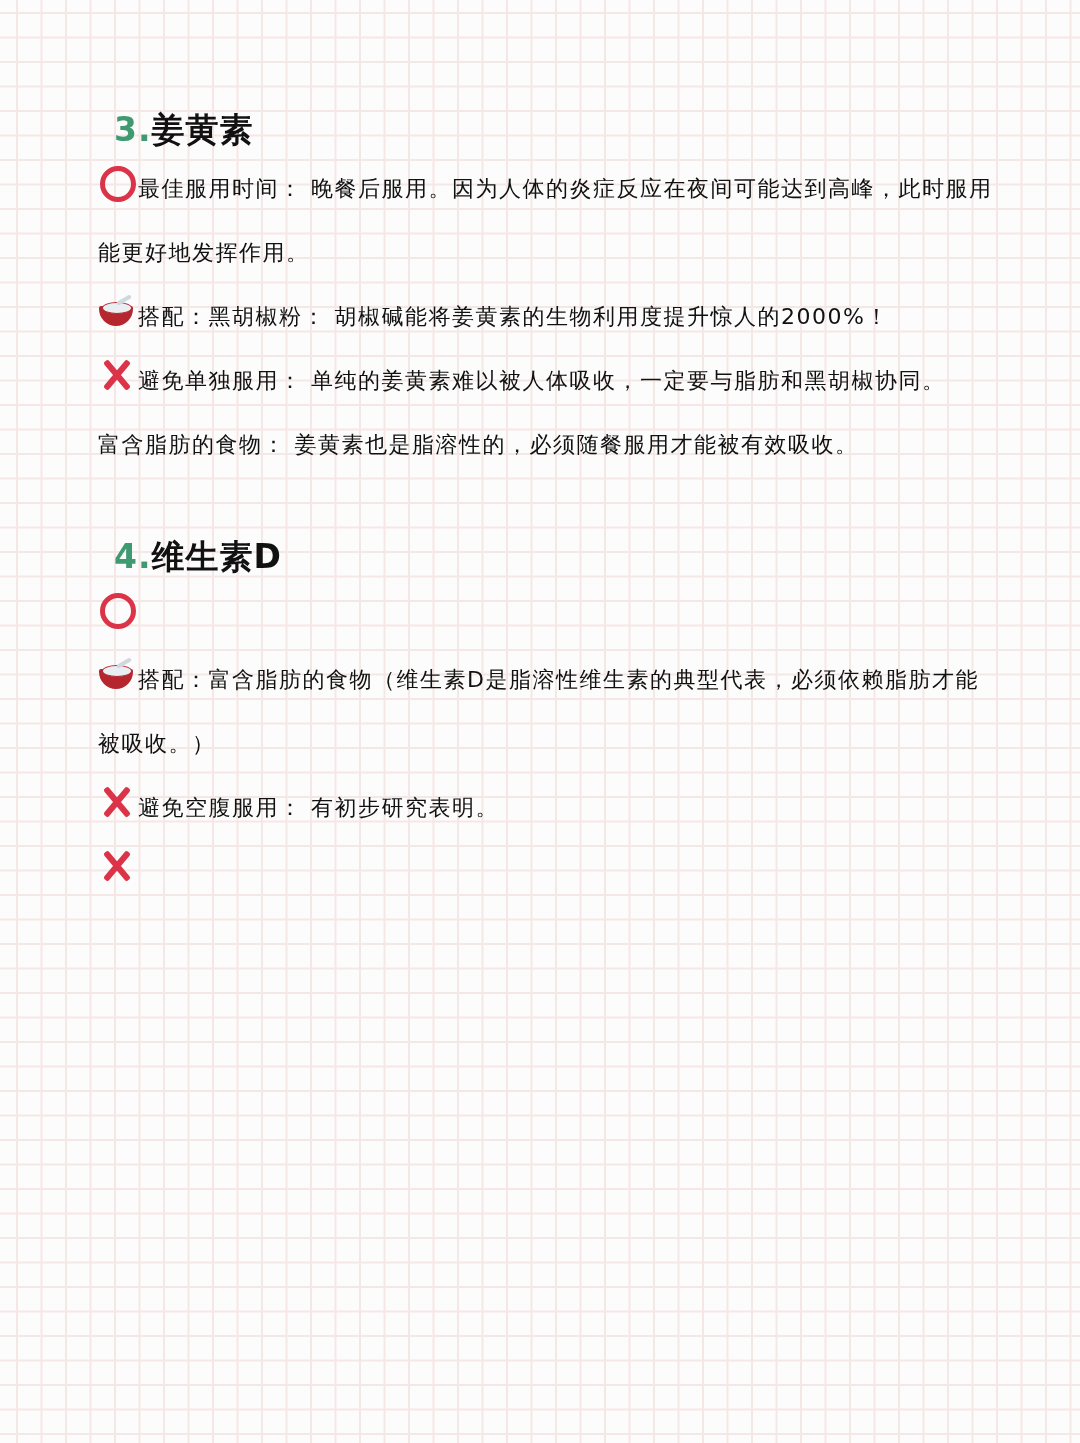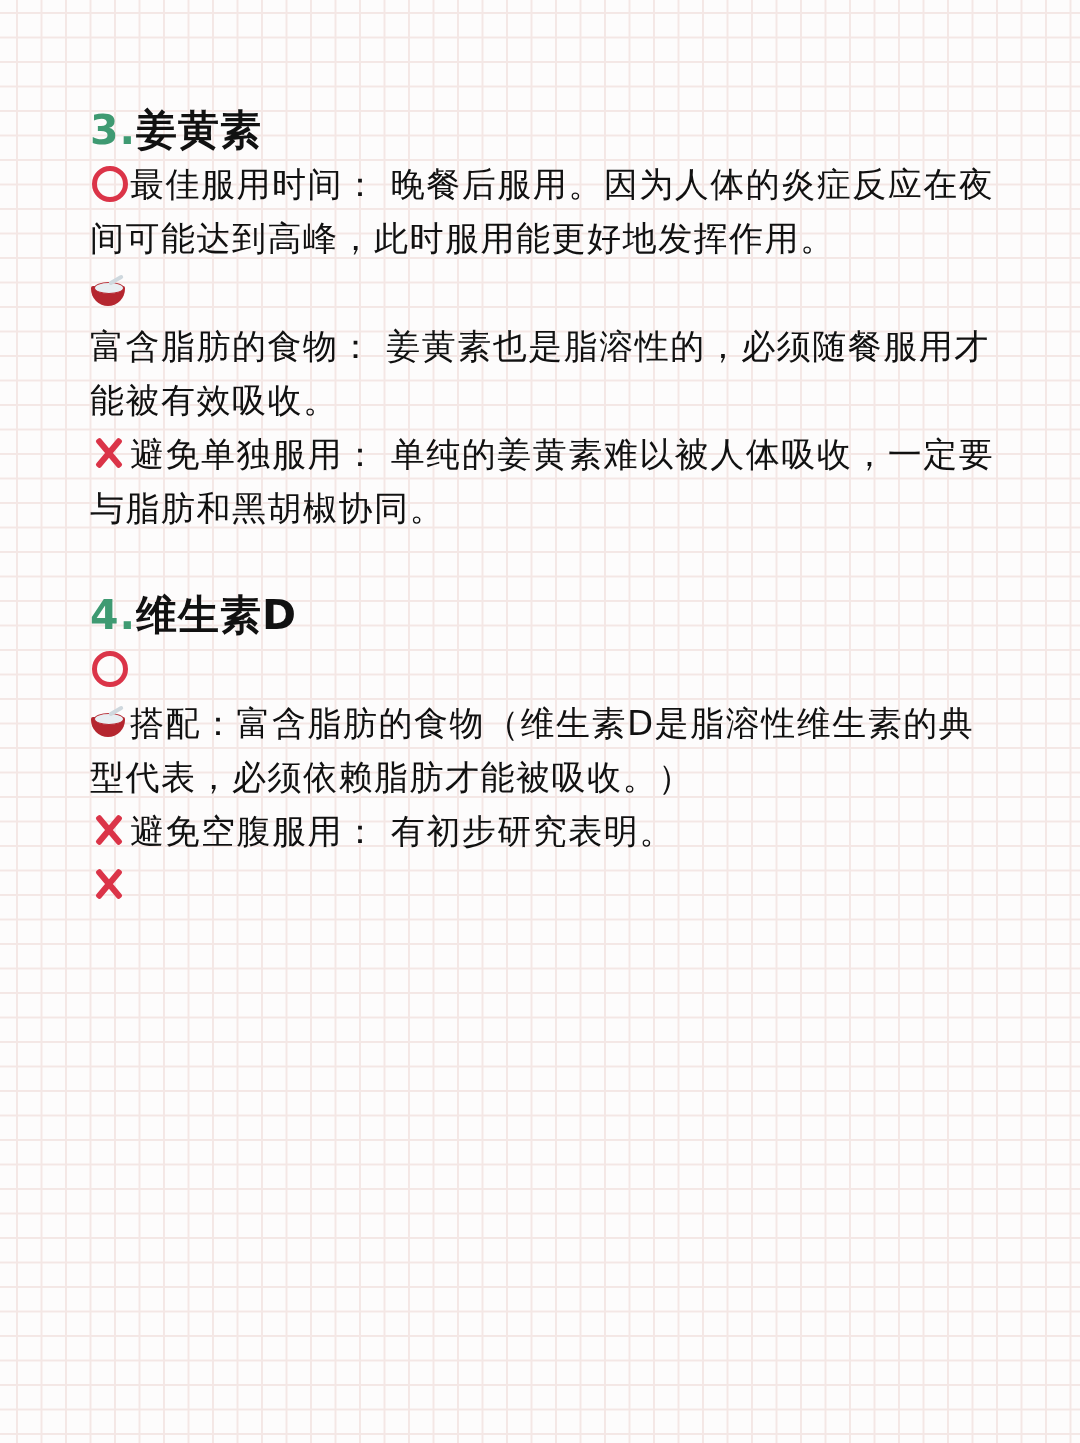--- a/index.html
+++ b/index.html
@@ -18,8 +18,9 @@
   .page { position: absolute; left: 90px; top: 103px; width: 910px; }
   .section { margin-bottom: 53px; }
   .title {
-    font-size: 41px; font-weight: bold; line-height: 54px; height: 54px;
+    font-size: 33px; font-weight: bold; line-height: 54px; height: 54px;
     letter-spacing: 1px;
+    margin-left: 24px;
   }
   .title .num { color: #3f9a72; }
   .line {

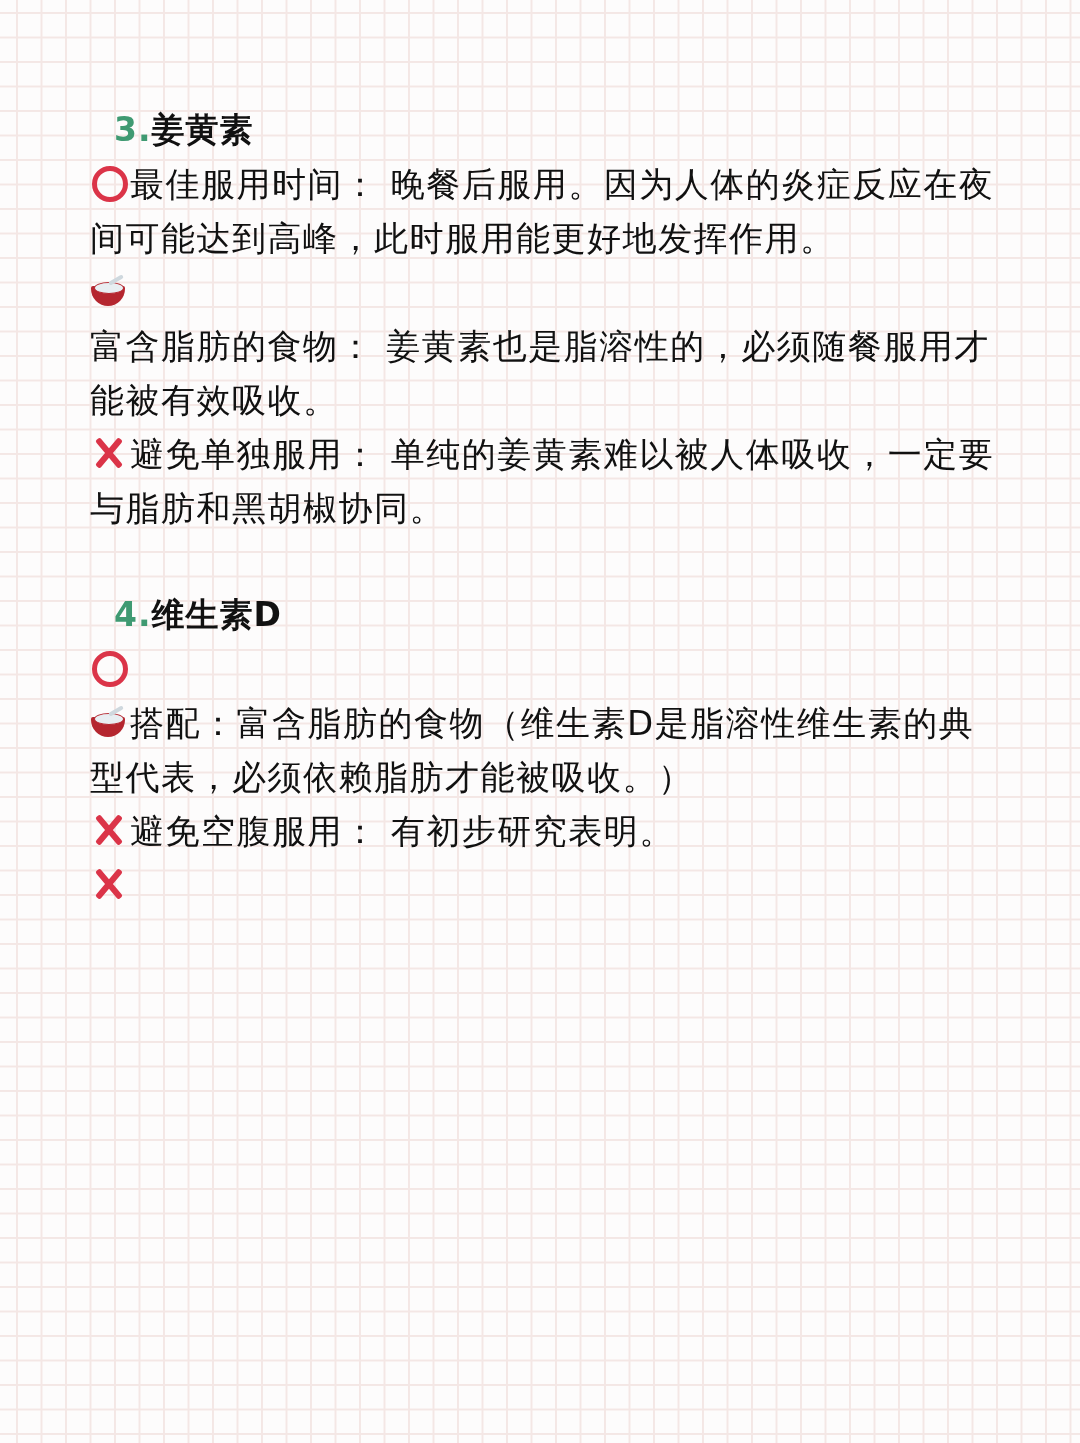--- a/index.html
+++ b/index.html
@@ -24,8 +24,8 @@
   }
   .title .num { color: #3f9a72; }
   .line {
-    font-size: 34px; line-height: 54px; letter-spacing: 1.5px;
-    white-space: normal; word-break: break-all;
+    font-size: 22px; line-height: 64px; letter-spacing: 1.5px;
+    white-space: normal; word-break: break-all; margin-left: 8px;
   }
   .ico { display: inline-block; width: 38px; height: 38px; vertical-align: -6px; position: relative; margin-right: 2px; }
   .ico-circle::before {

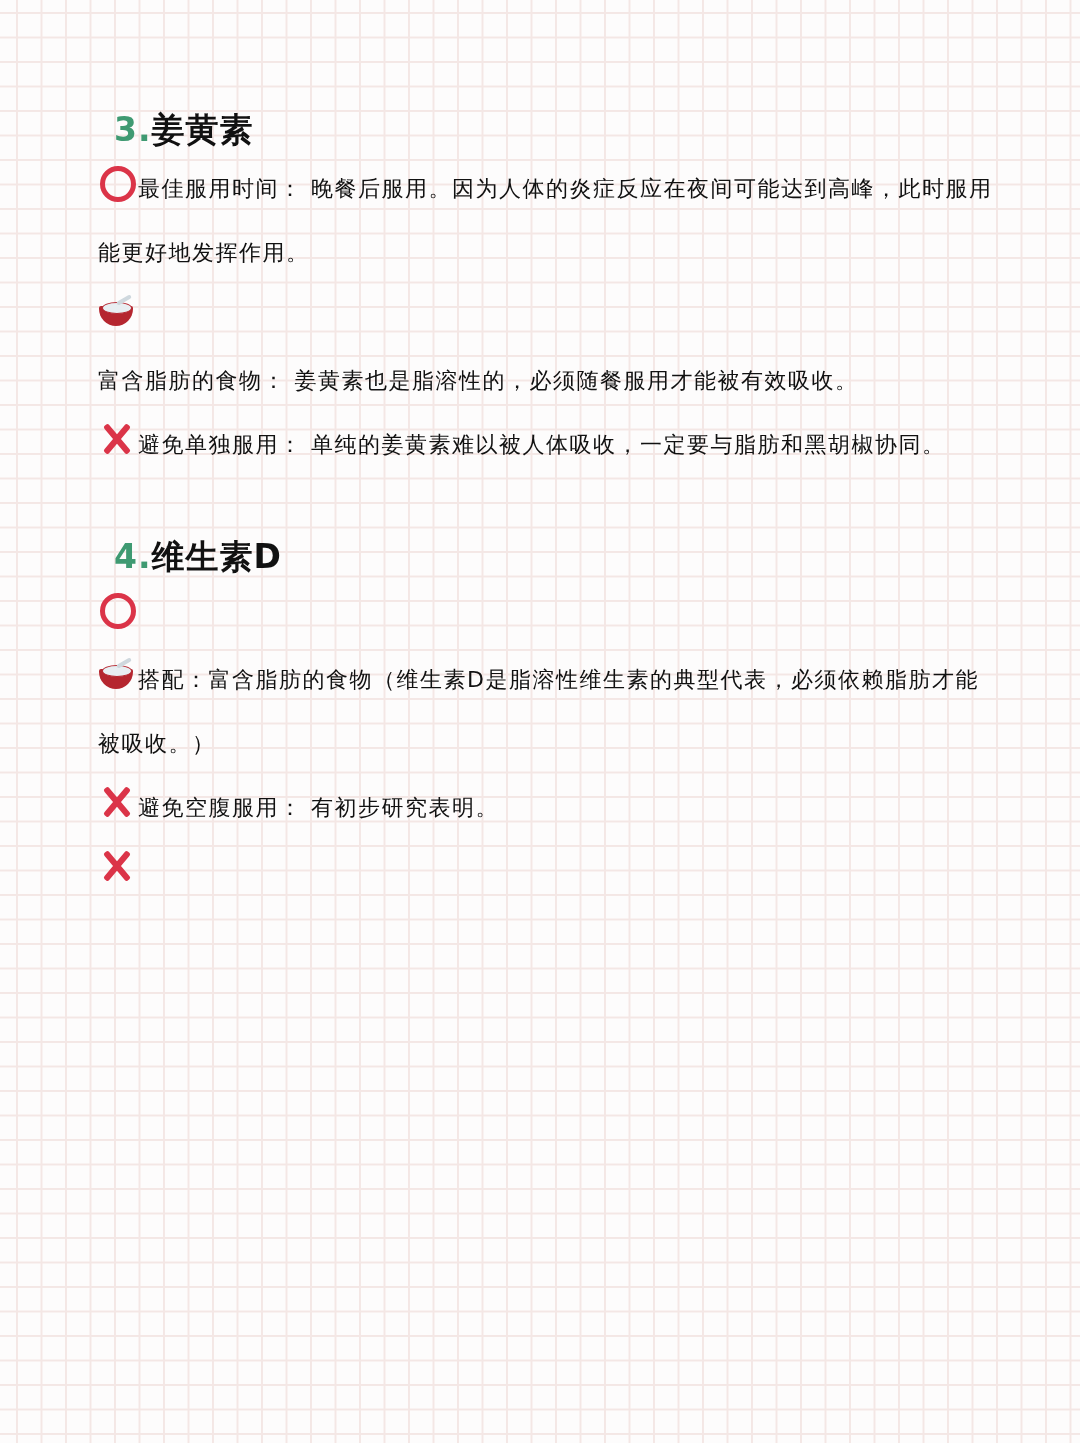--- a/index.html
+++ b/index.html
@@ -73,7 +73,7 @@
       <span class="ico ico-circle"></span><span>最佳服用时间： 晚餐后服用。因为人体的炎症反应在夜间可能达到高峰，此时服用能更好地发挥作用。</span>
     </div>
     <div class="line">
-      <span class="ico ico-bowl"><span class="spoon"></span></span>
+      <span class="ico ico-bowl"><span class="spoon"></span></span><span>搭配：黑胡椒粉： 胡椒碱能将姜黄素的生物利用度提升惊人的2000%！</span>
     </div>
     <div class="line">
       <span>富含脂肪的食物： 姜黄素也是脂溶性的，必须随餐服用才能被有效吸收。</span>

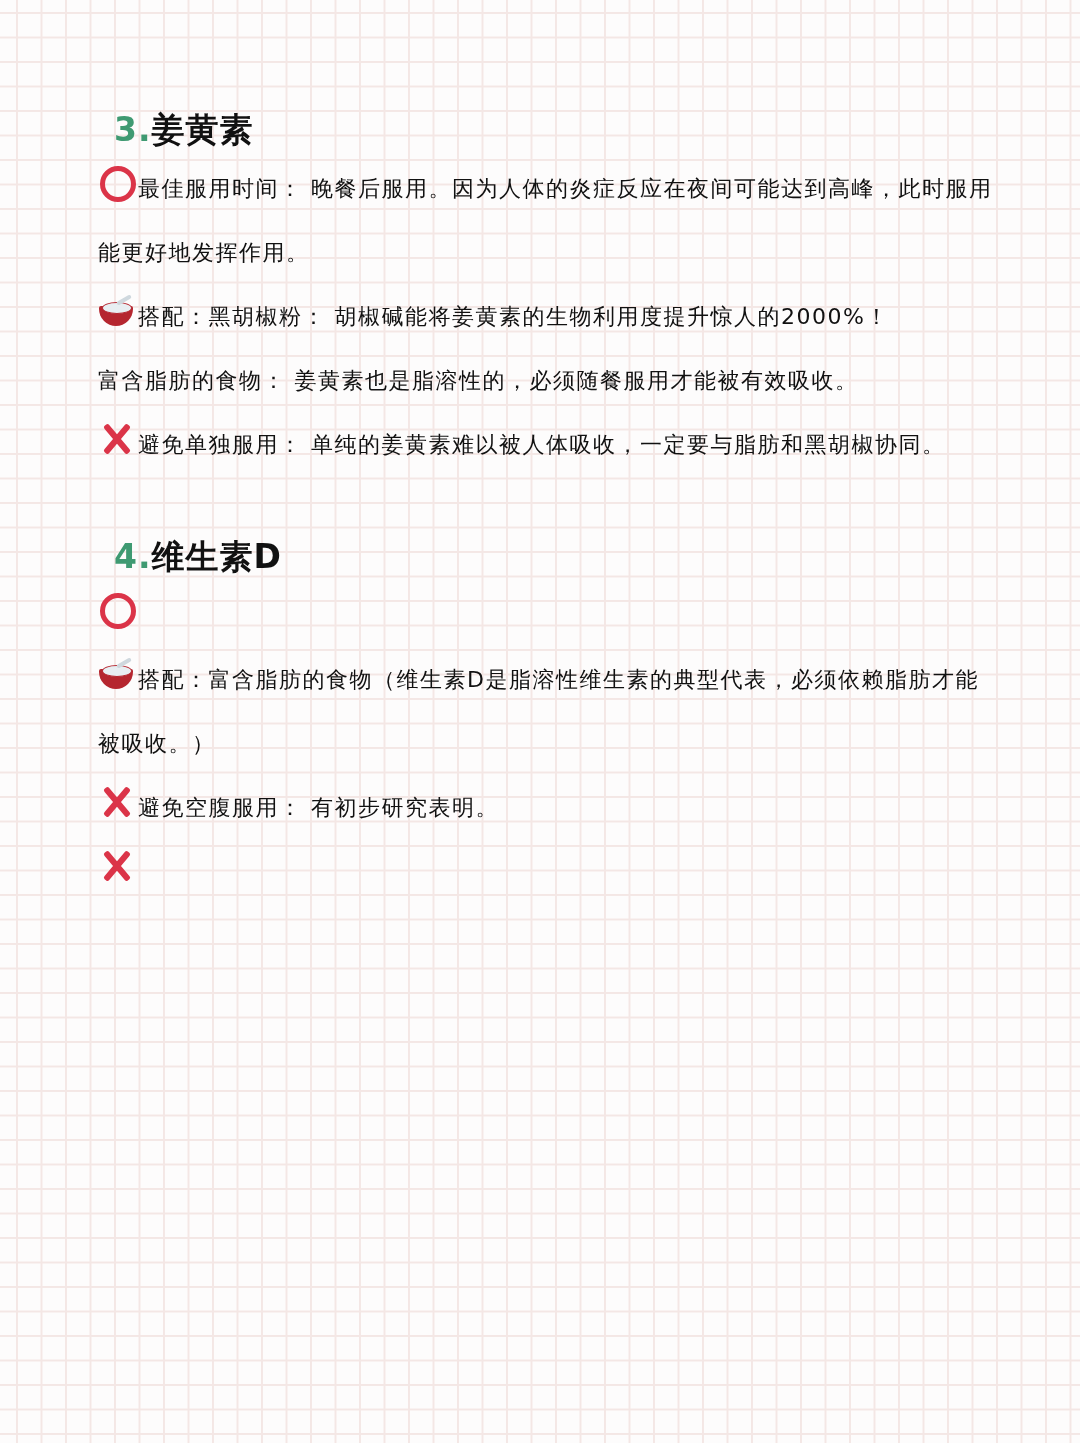--- a/index.html
+++ b/index.html
@@ -76,10 +76,10 @@
       <span class="ico ico-bowl"><span class="spoon"></span></span><span>搭配：黑胡椒粉： 胡椒碱能将姜黄素的生物利用度提升惊人的2000%！</span>
     </div>
     <div class="line">
-      <span>富含脂肪的食物： 姜黄素也是脂溶性的，必须随餐服用才能被有效吸收。</span>
+      <span class="ico ico-cross"></span><span>避免单独服用： 单纯的姜黄素难以被人体吸收，一定要与脂肪和黑胡椒协同。</span>
     </div>
     <div class="line">
-      <span class="ico ico-cross"></span><span>避免单独服用： 单纯的姜黄素难以被人体吸收，一定要与脂肪和黑胡椒协同。</span>
+      <span>富含脂肪的食物： 姜黄素也是脂溶性的，必须随餐服用才能被有效吸收。</span>
     </div>
   </div>
 

